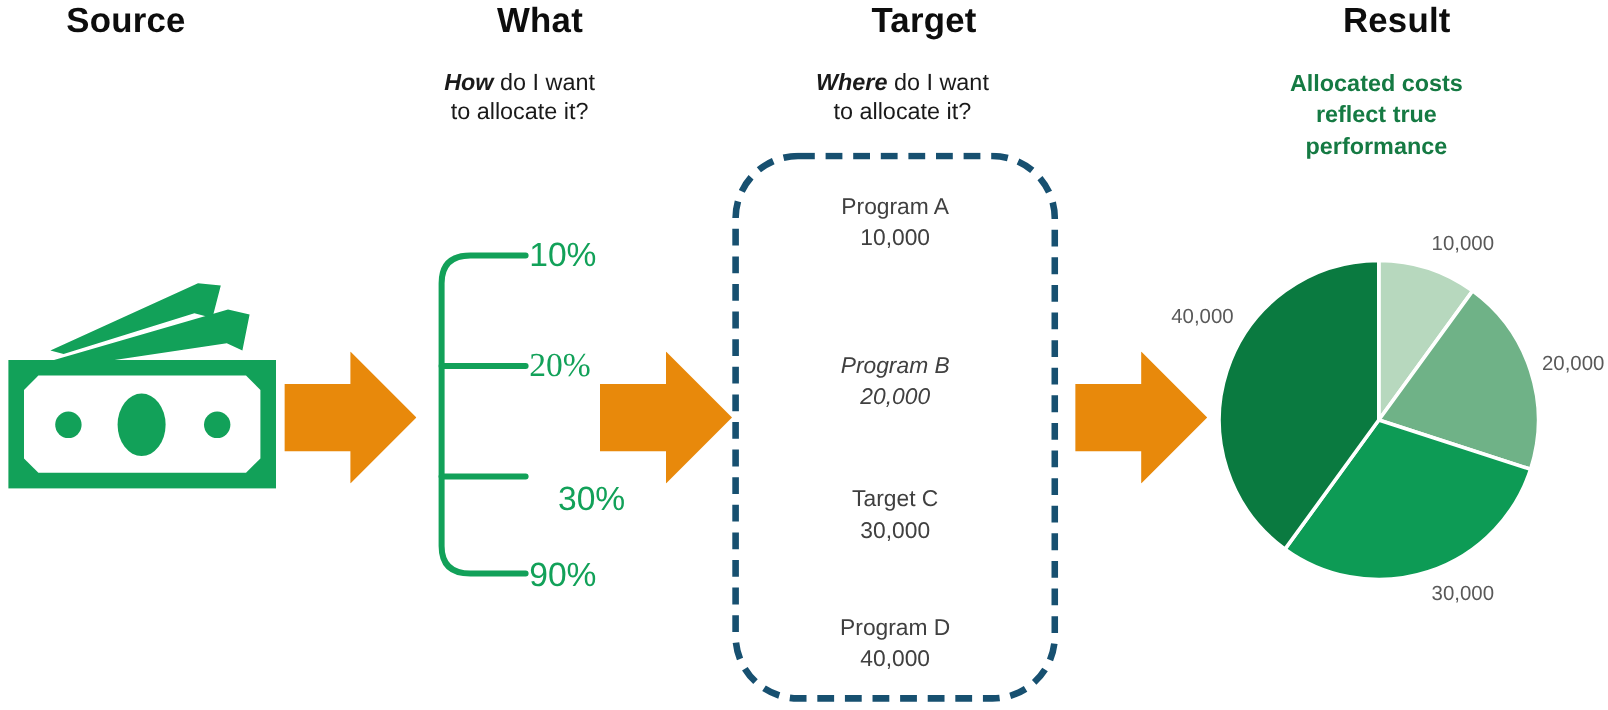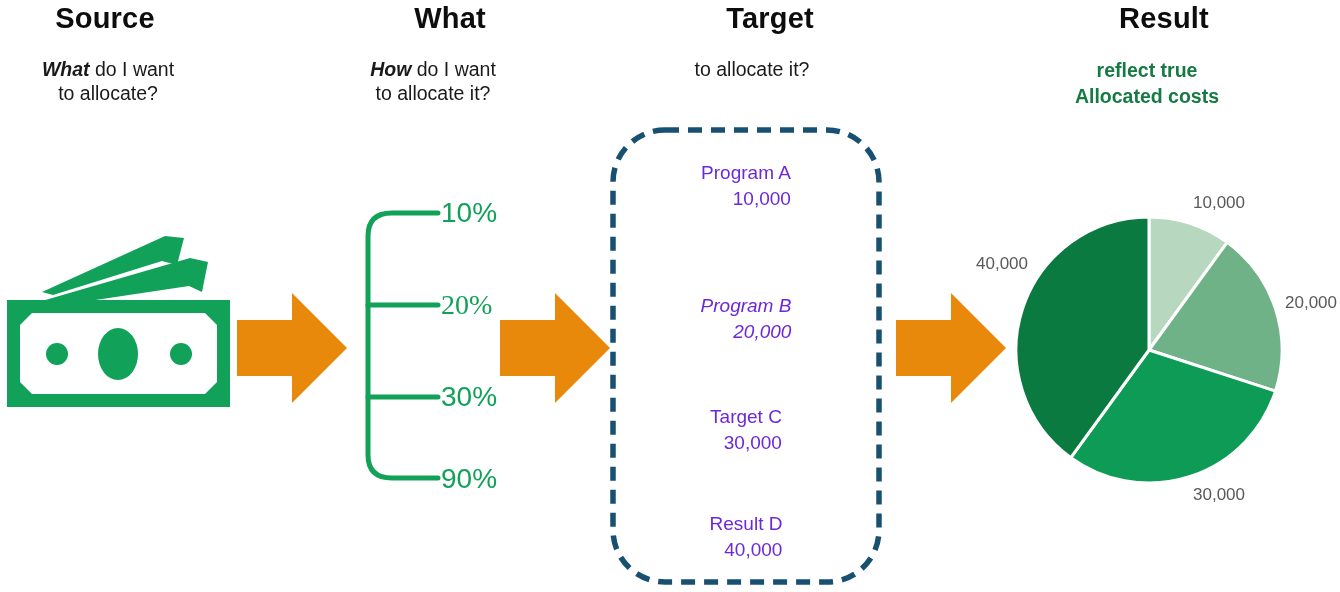--- a/index.html
+++ b/index.html
@@ -31,10 +31,6 @@
   <div class="hdr" style="left:770px;">Target</div>
   <div class="hdr" style="left:1140px;margin-left:24px;">Result</div>
 
-  <div class="sub" style="left:108px;">
-    <div><span class="em">What</span><span> do I want</span></div>
-    <div>to allocate?</div>
-  </div>
 
   <div class="sub" style="left:433px;">
     <div><span class="em">How</span><span> do I want</span></div>

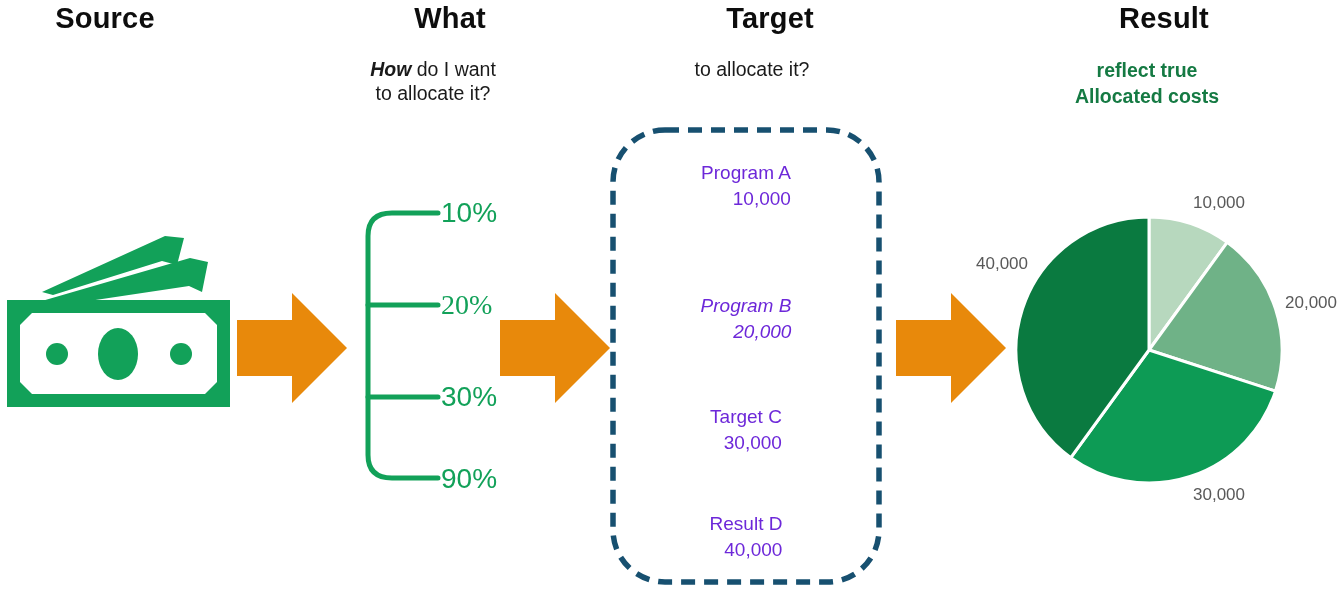--- a/index.html
+++ b/index.html
@@ -38,6 +38,7 @@
   </div>
 
   <div class="sub" style="left:752px;">
+    <div><span class="em">Where</span><span> do I want</span></div>
     <div>to allocate it?</div>
   </div>
 

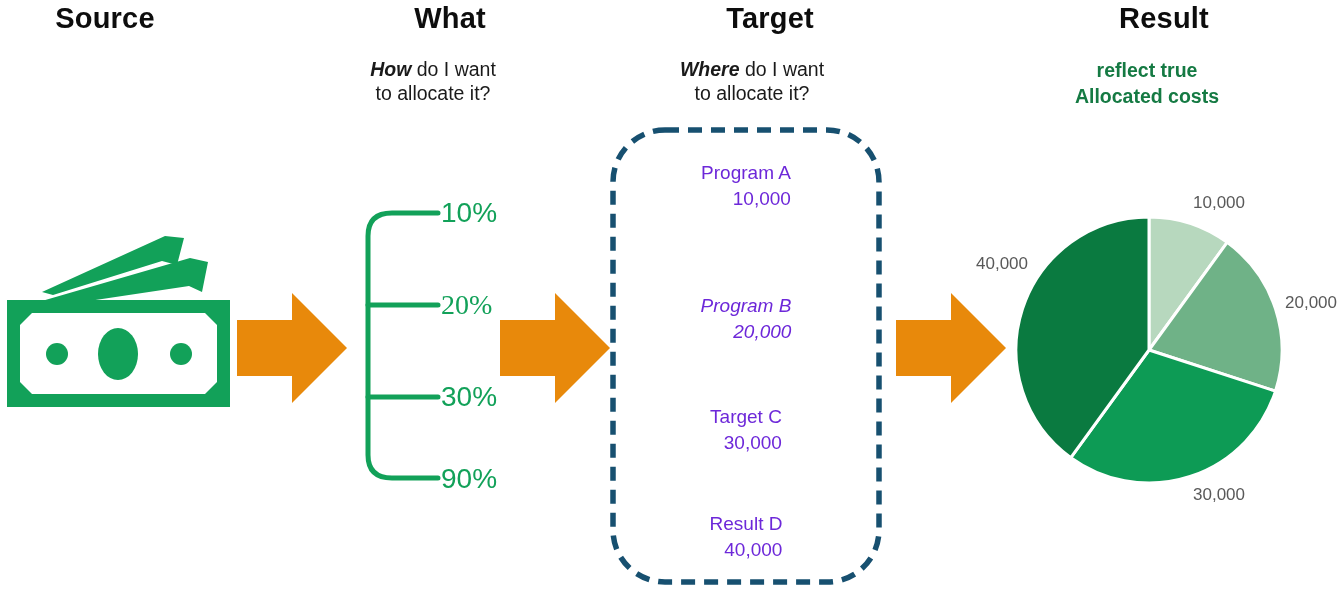--- a/index.html
+++ b/index.html
@@ -43,8 +43,8 @@
   </div>
 
   <div class="result-sub" style="left:1147px;">
+    <div>Allocated costs</div>
     <div>reflect true</div>
-    <div>Allocated costs</div>
   </div>
 
   <div class="abs" style="left:5px;top:228px;width:228px;height:182px;">

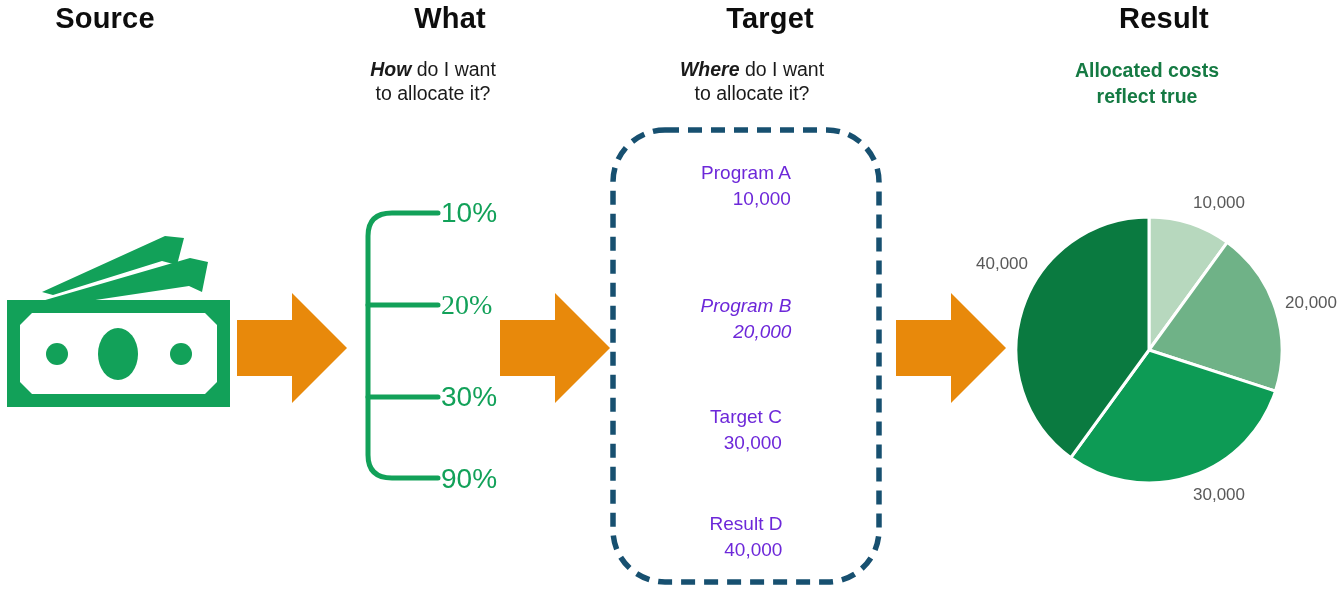--- a/index.html
+++ b/index.html
@@ -45,6 +45,7 @@
   <div class="result-sub" style="left:1147px;">
     <div>Allocated costs</div>
     <div>reflect true</div>
+    <div>performance</div>
   </div>
 
   <div class="abs" style="left:5px;top:228px;width:228px;height:182px;">

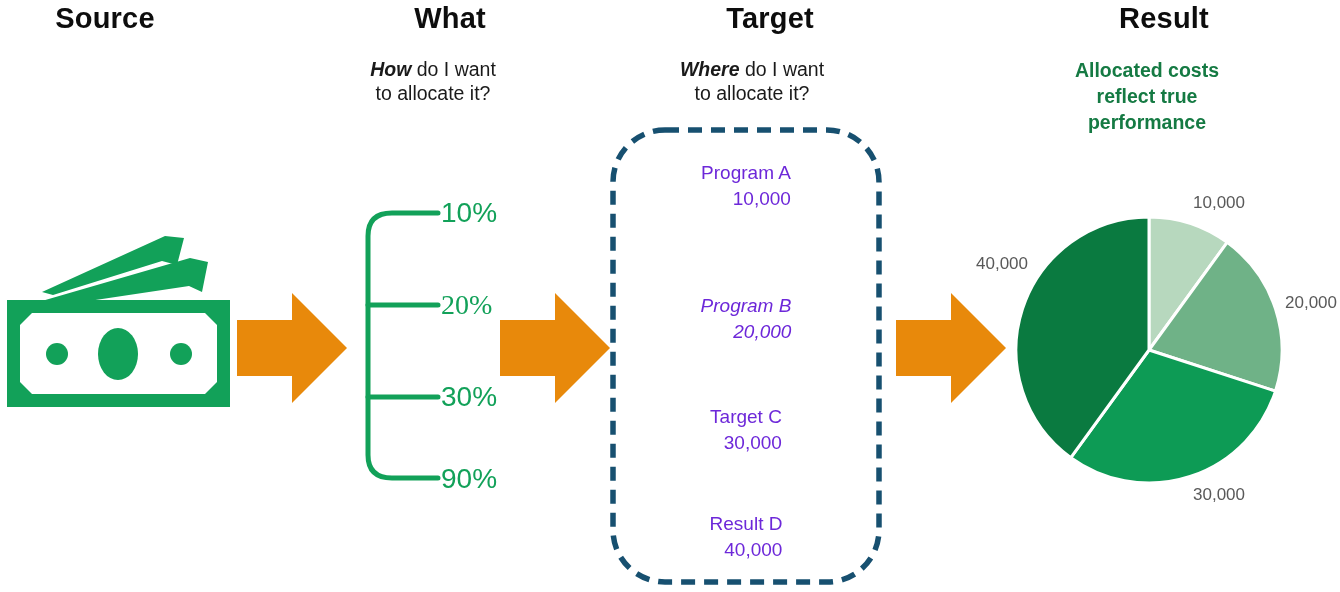--- a/index.html
+++ b/index.html
@@ -17,7 +17,7 @@
 
   .pct{position:absolute;left:441px;font-size:28px;line-height:24px;color:#12A159;white-space:nowrap;}
 
-  .program{position:absolute;transform:translateX(-50%);text-align:right;font-size:19px;line-height:26px;color:#6d28d9;white-space:nowrap;}
+  .program{position:absolute;transform:translateX(-50%);text-align:center;font-size:19px;line-height:26px;color:#404040;white-space:nowrap;}
 
   .pie-label{position:absolute;font-size:17px;color:#595959;white-space:nowrap;}
 </style>

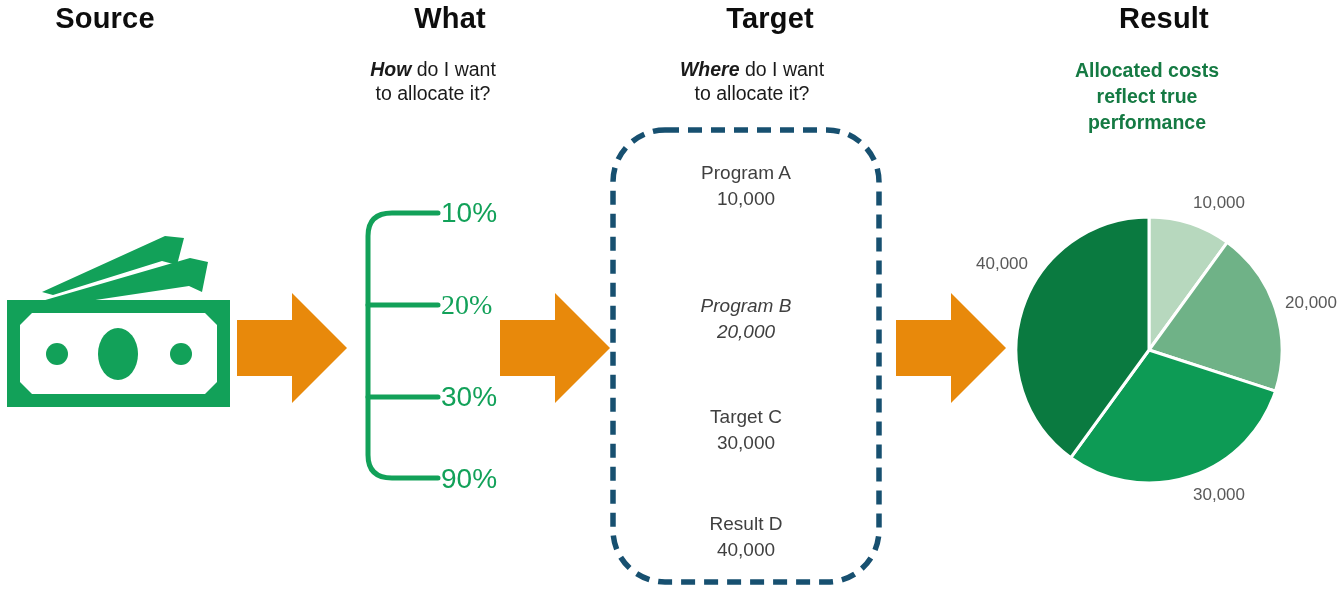--- a/index.html
+++ b/index.html
@@ -76,7 +76,7 @@
 
   <div class="pct" style="top:201px;">10%</div>
   <div class="pct" style="top:293px;font-family:Liberation Serif, serif;">20%</div>
-  <div class="pct" style="top:385px;">30%</div>
+  <div class="pct" style="top:404px;margin-left:24px;">30%</div>
   <div class="pct" style="top:467px;">90%</div>
 
   <div class="abs" style="left:500px;top:293px;width:110px;height:110px;">

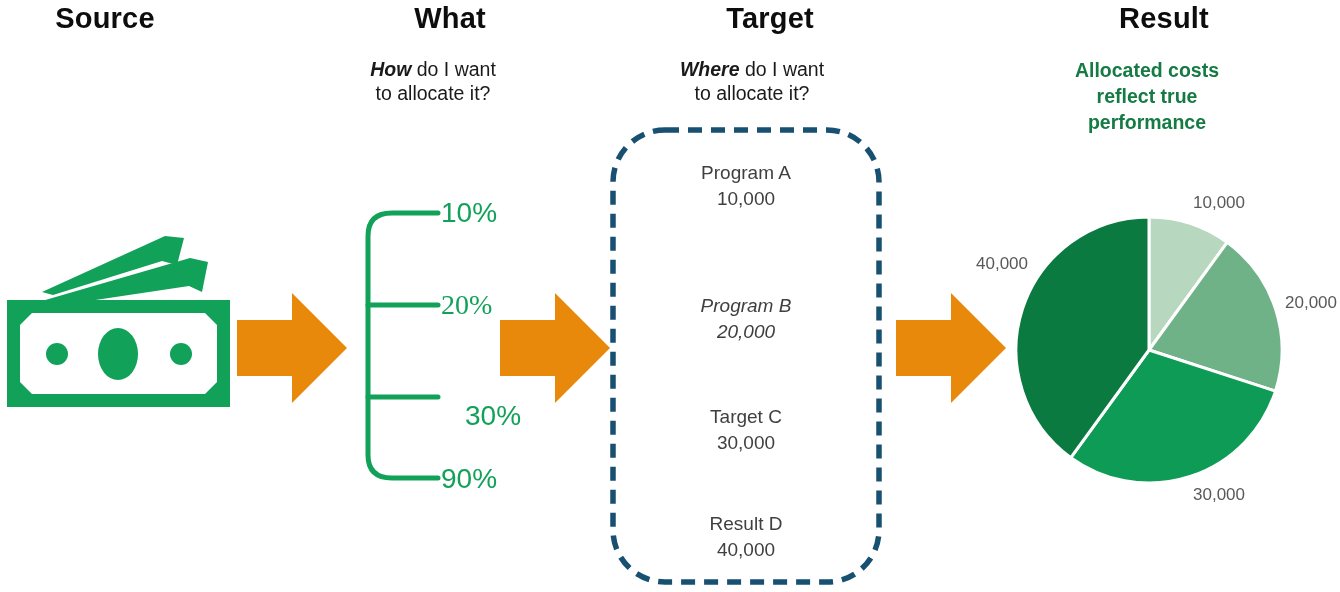--- a/index.html
+++ b/index.html
@@ -104,7 +104,7 @@
     <div>30,000</div>
   </div>
   <div class="program" style="left:746px;top:511px;">
-    <div>Result D</div>
+    <div>Program D</div>
     <div>40,000</div>
   </div>
 

